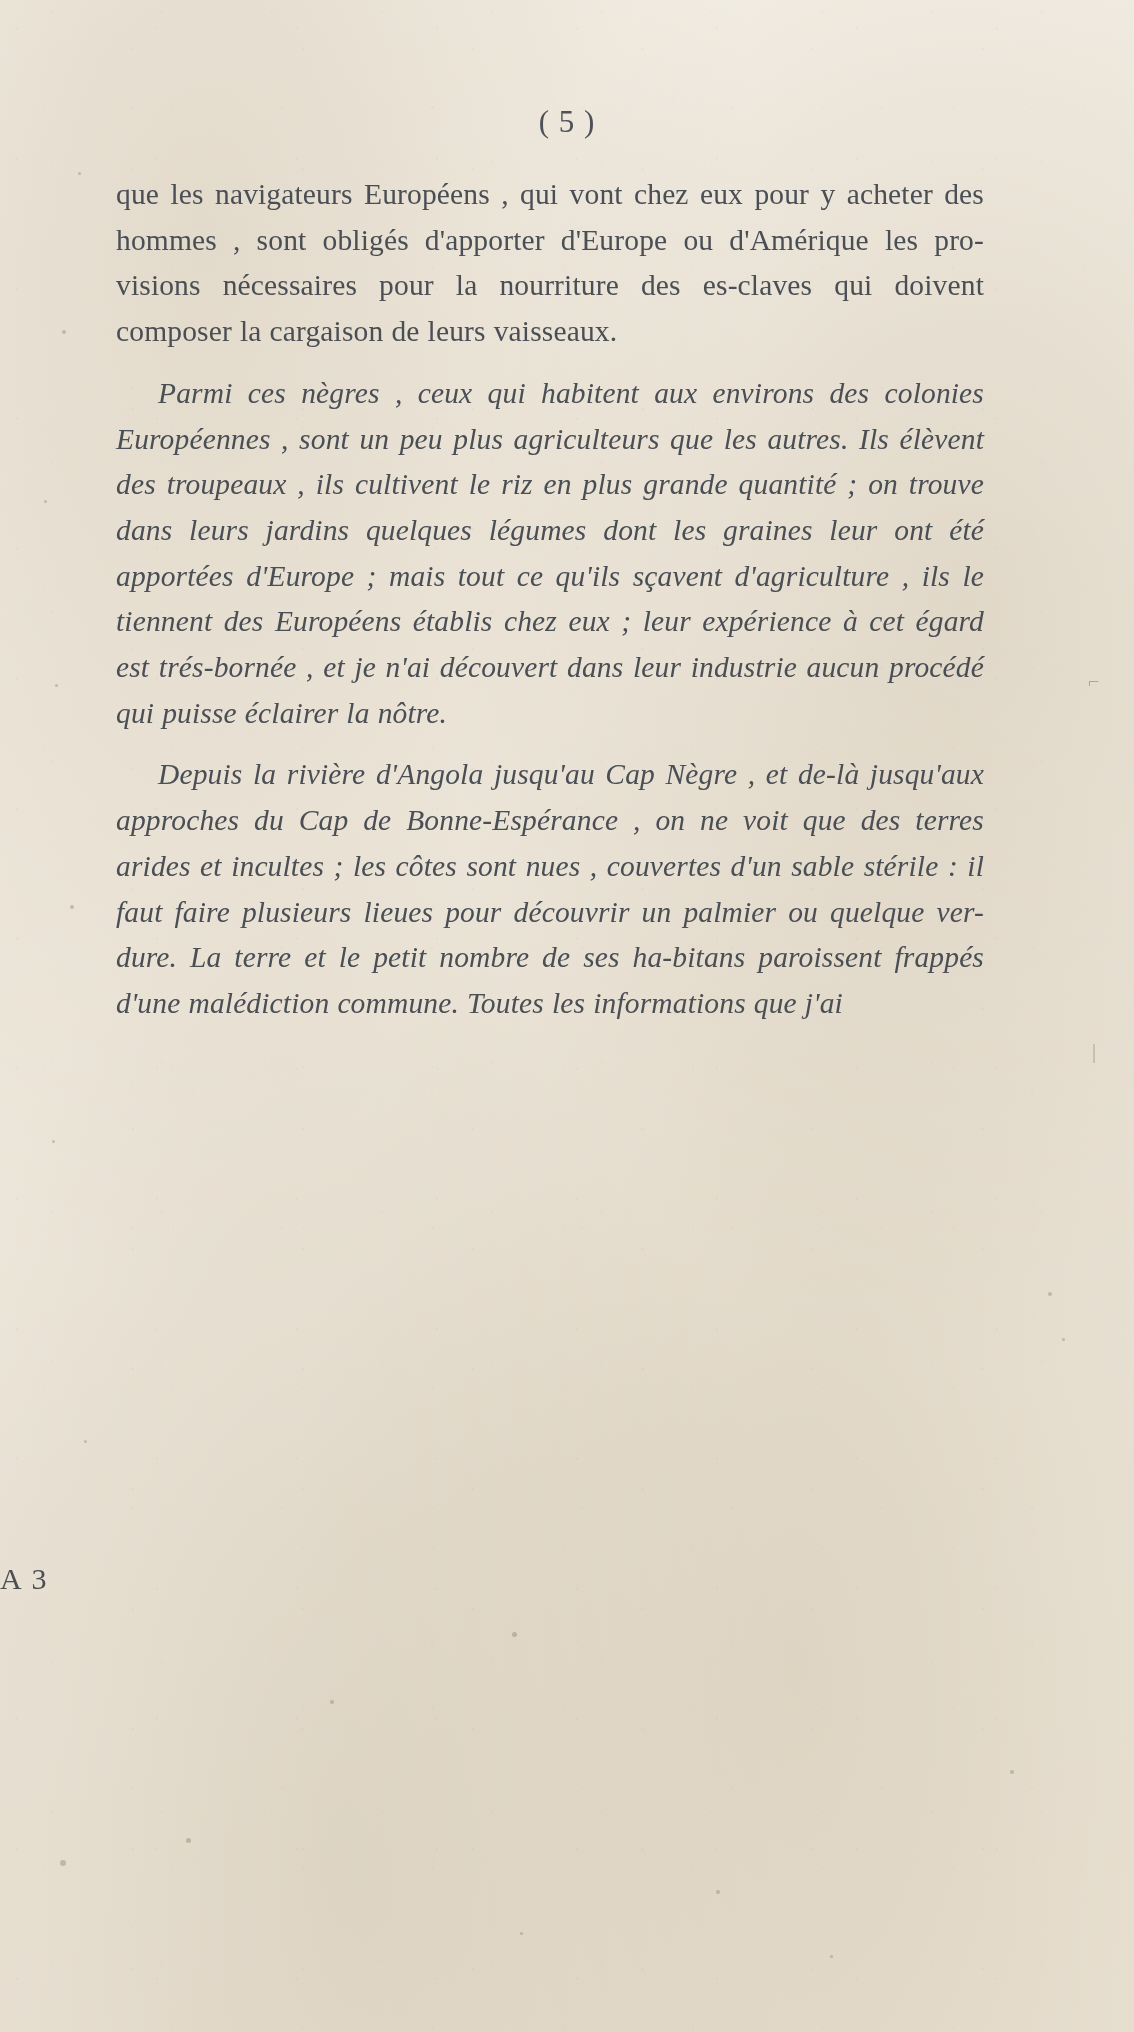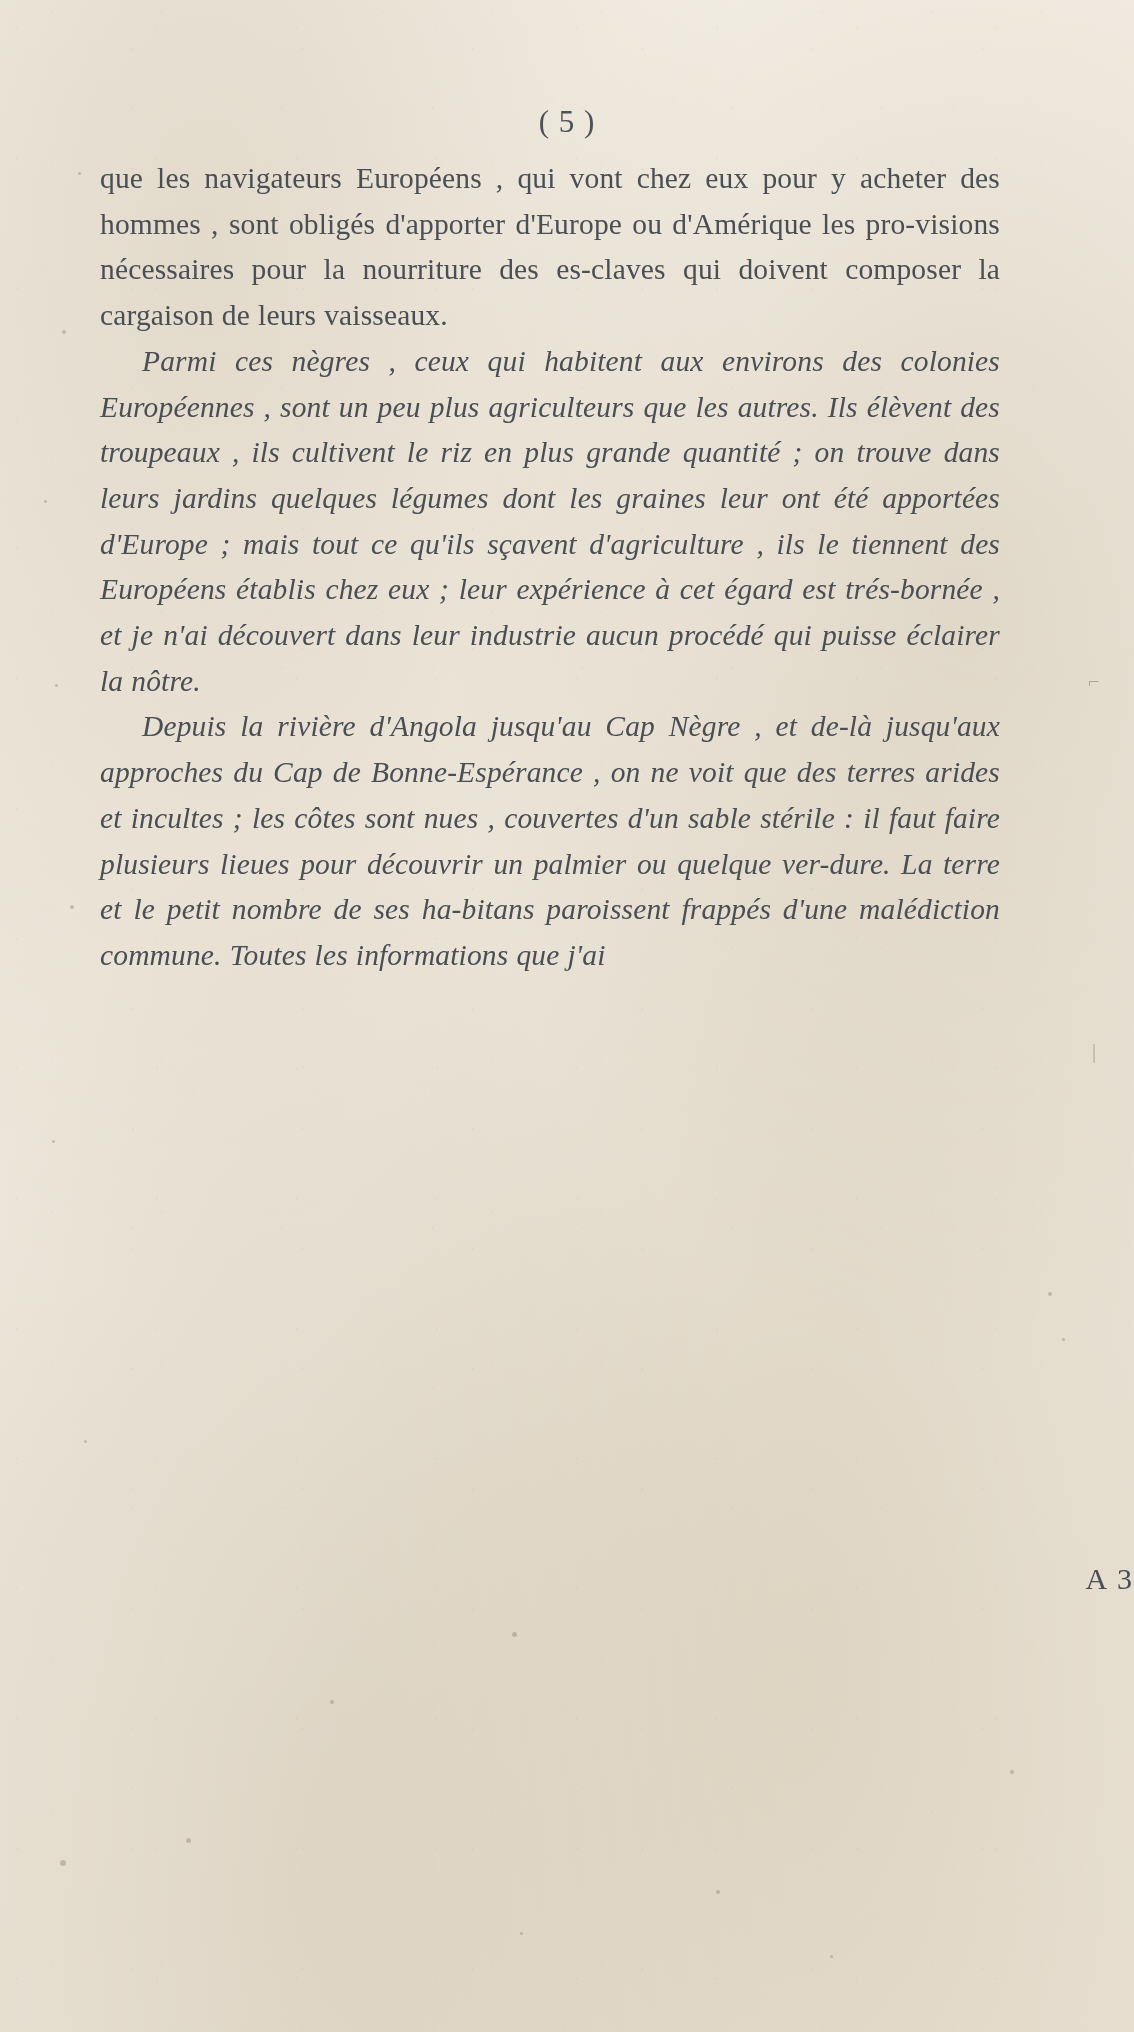--- a/index.html
+++ b/index.html
@@ -63,7 +63,7 @@
     color: #4a4e55;
   }
   p.para {
-    margin: 0;
+    margin: 16px;
     font-size: 29.5px;
     line-height: 45.7px;
     text-align: justify;

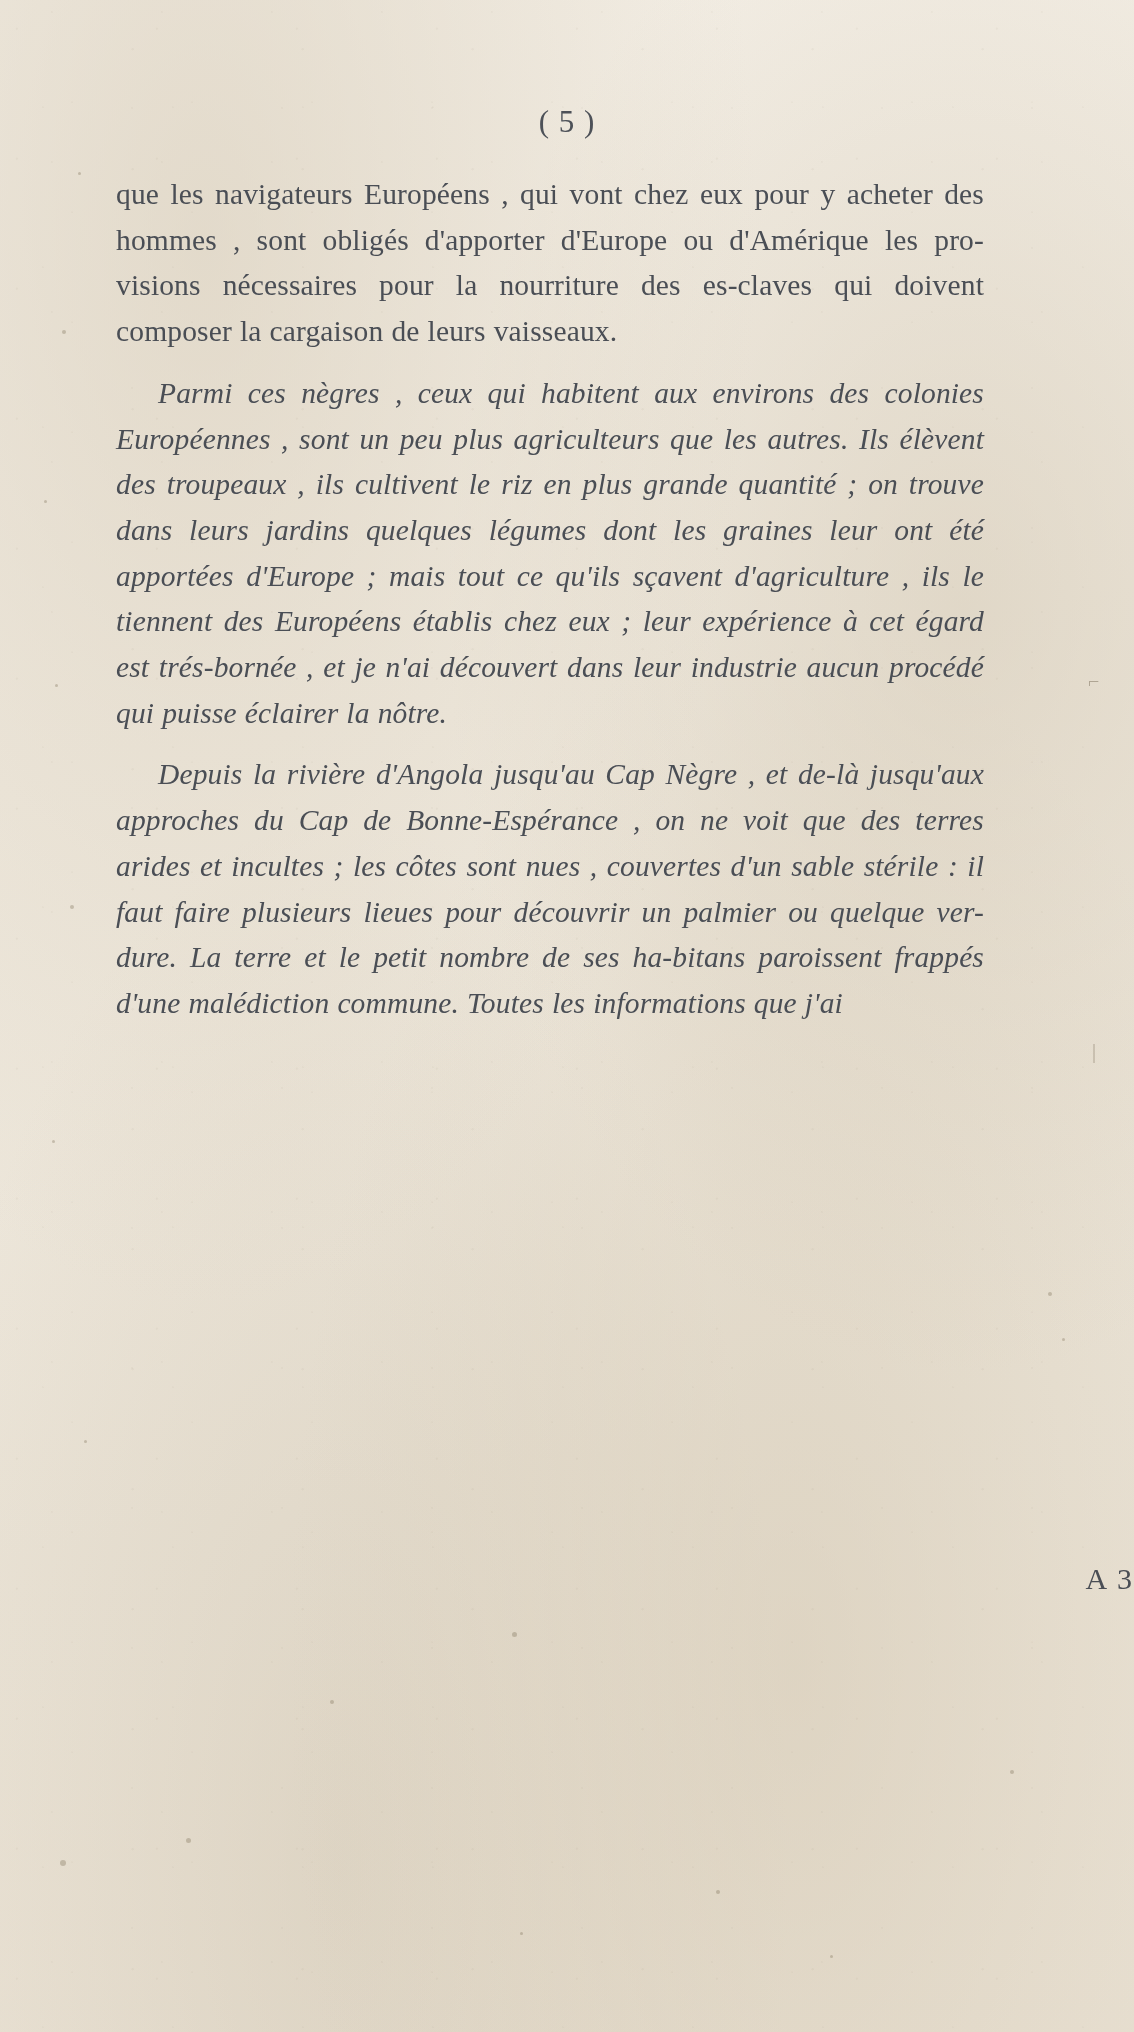--- a/index.html
+++ b/index.html
@@ -83,7 +83,7 @@
     top: 1562px;
     left: 0;
     right: 0;
-    text-align: right;
+    text-align: left;
     font-size: 30px;
     letter-spacing: 2px;
     color: #4a4e55;

